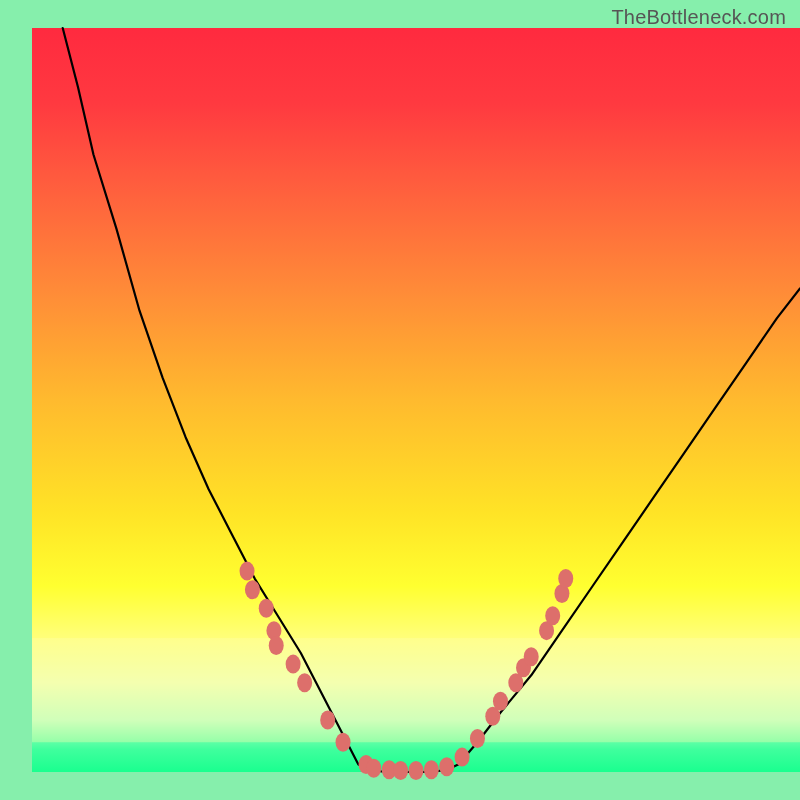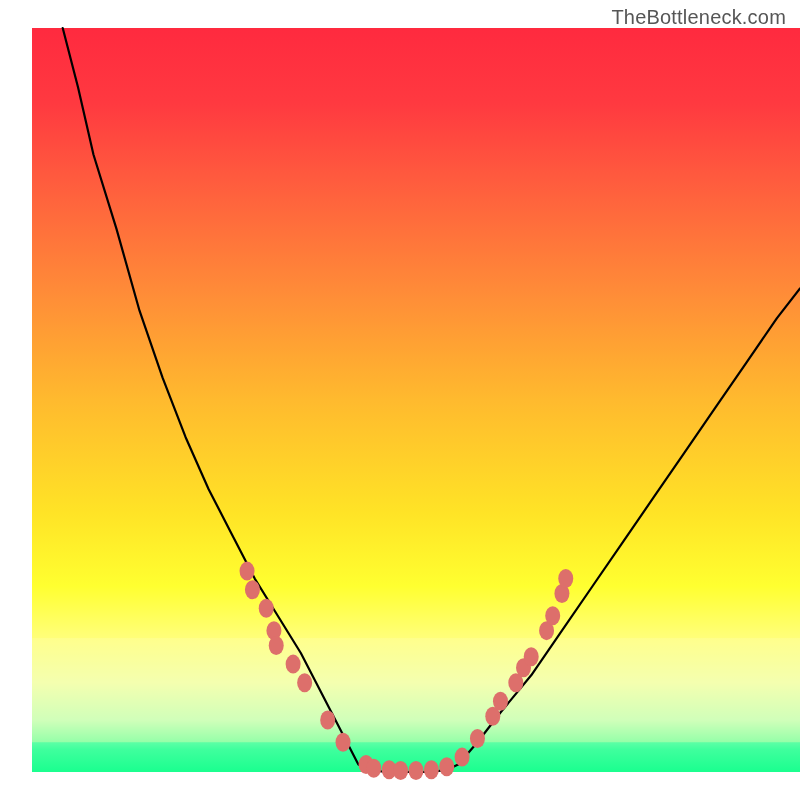--- a/index.html
+++ b/index.html
@@ -15,7 +15,7 @@
     position: relative;
     width: 800px;
     height: 800px;
-    background: #ffffff;
+    background: #86efac;
   }
   .watermark {
     position: absolute;

